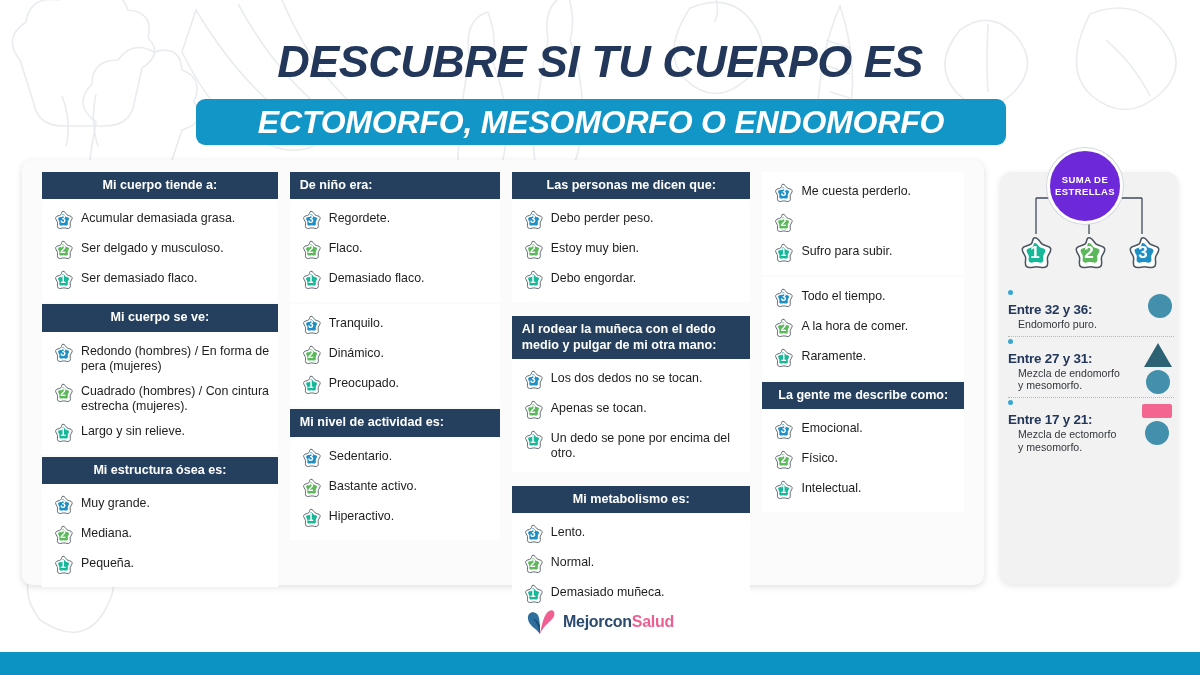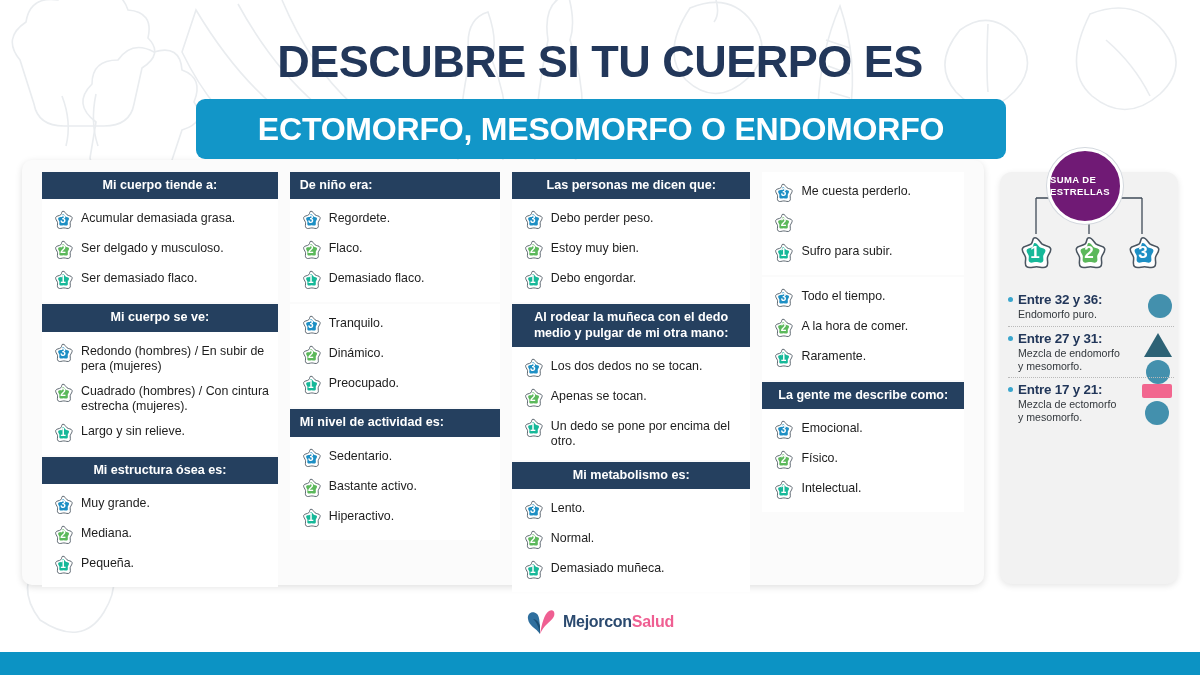--- a/index.html
+++ b/index.html
@@ -25,6 +25,7 @@
   #header {
     position: absolute; top: 0; left: 0; width: 1200px; height: 150px;
     z-index: 3;
+    font-style: italic;
   }
   #main-title {
     position: absolute; top: 36px; left: 0; width: 1200px;

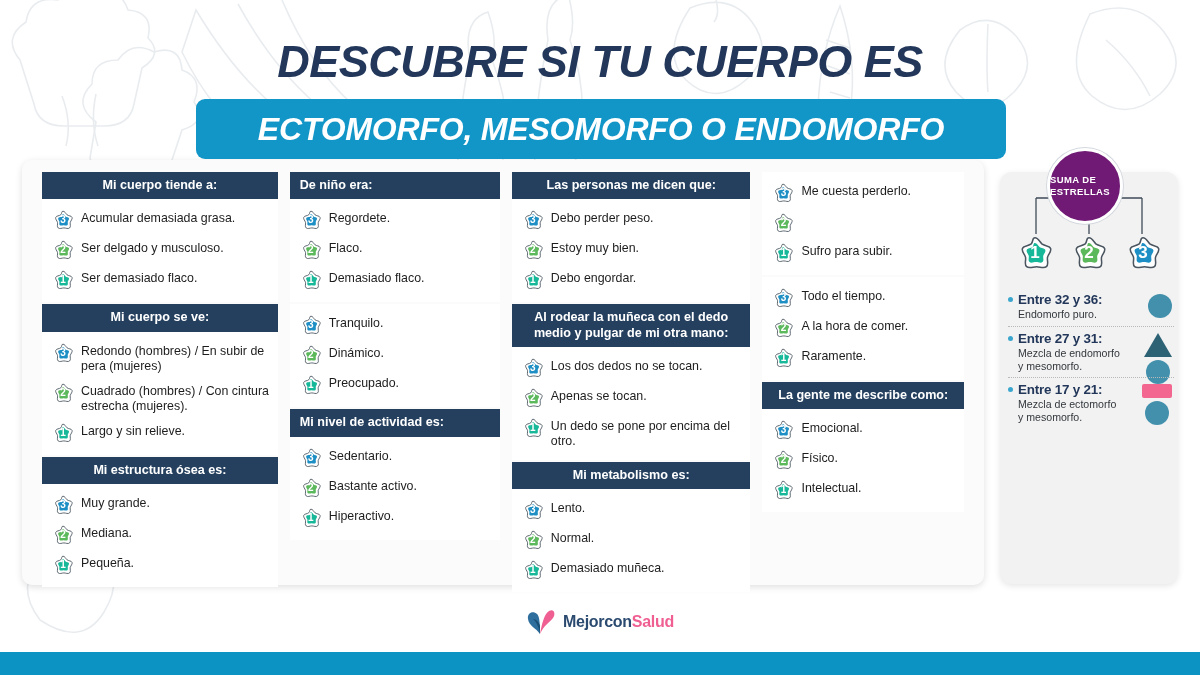--- a/index.html
+++ b/index.html
@@ -37,7 +37,7 @@
   }
   #subtitle-bar {
     position: absolute; top: 99px; left: 196px;
-    width: 810px; height: 60px;
+    width: 810px; height: 46px;
     background: #1296c8;
     border-radius: 9px;
     display: flex; align-items: center; justify-content: center;

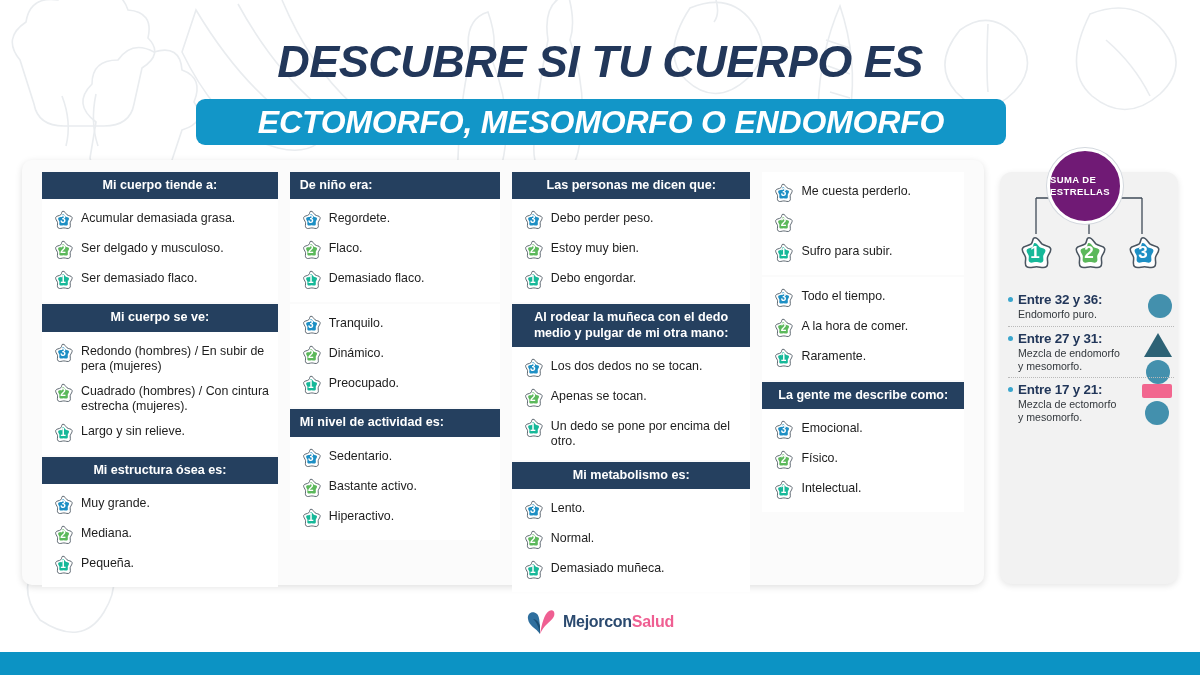--- a/index.html
+++ b/index.html
@@ -86,7 +86,7 @@
     min-height: 26px;
     display: flex; align-items: center;
   }
-  .hdr-center { justify-content: center; text-align: center; }
+  .hdr-center { justify-content: center; text-align: left; }
   .hdr-left   { justify-content: flex-start; text-align: right; }
 
   .block-body {

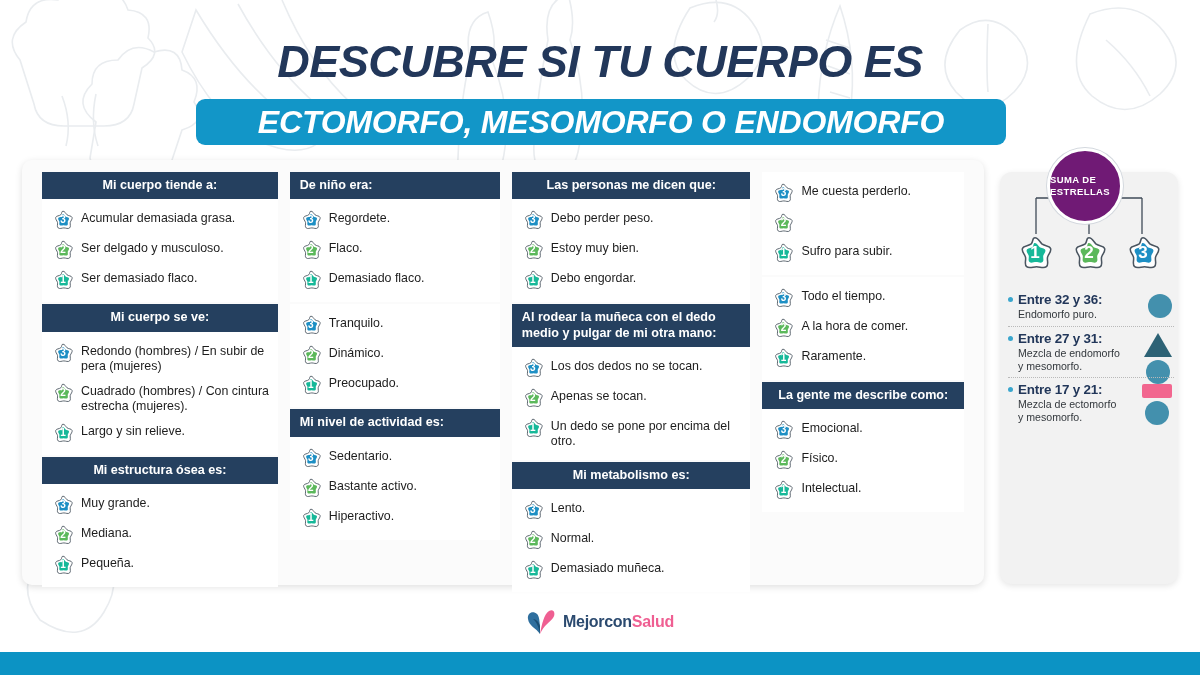--- a/index.html
+++ b/index.html
@@ -72,7 +72,7 @@
   }
   .col-0 { width: 260px; }
   .col-1 { width: 233px; }
-  .col-2 { width: 263px; }
+  .col-2 { width: 263px; gap: 12px; }
   .col-3 { width: 224px; }
 
   .block { margin-bottom: 2px; }

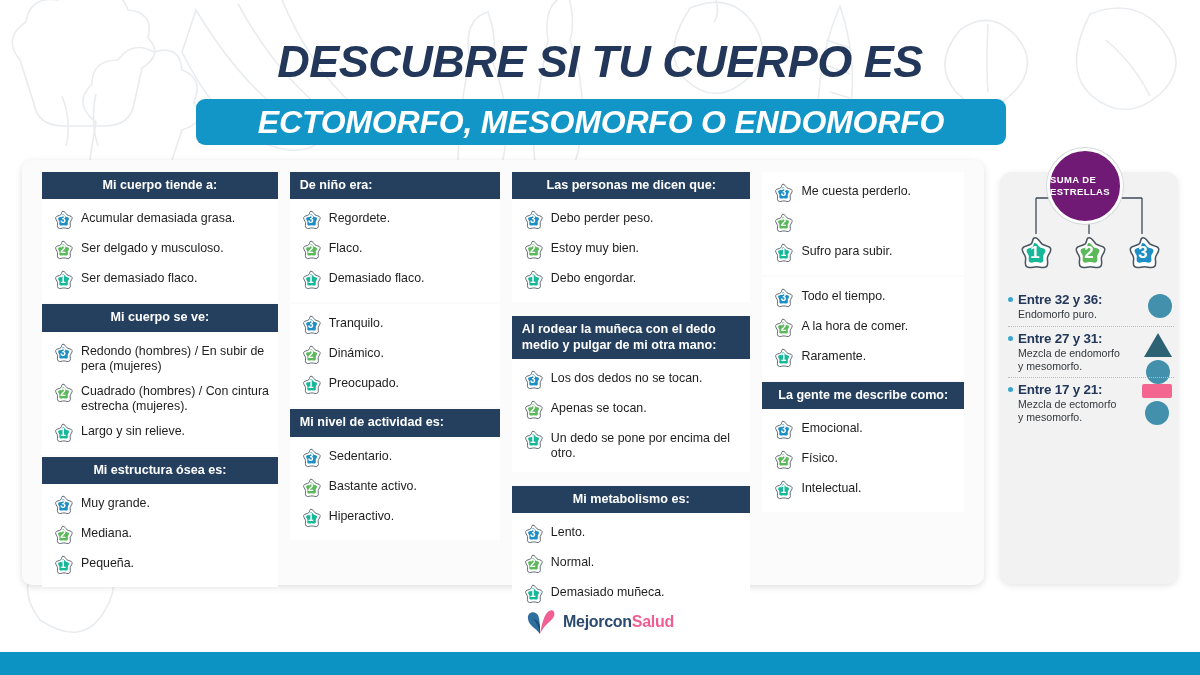--- a/index.html
+++ b/index.html
@@ -132,11 +132,11 @@
     position: absolute; top: 148px; left: 1047px;
     width: 76px; height: 76px;
     border-radius: 50%;
-    background: #701a75;
+    background: #6d28d9;
     border: 3px solid #ffffff;
     box-shadow: 0 0 0 1px #d3d8de;
     display: flex; flex-direction: column;
-    justify-content: center;
+    align-items: center; justify-content: center;
     z-index: 5;
     color: #ffffff;
   }

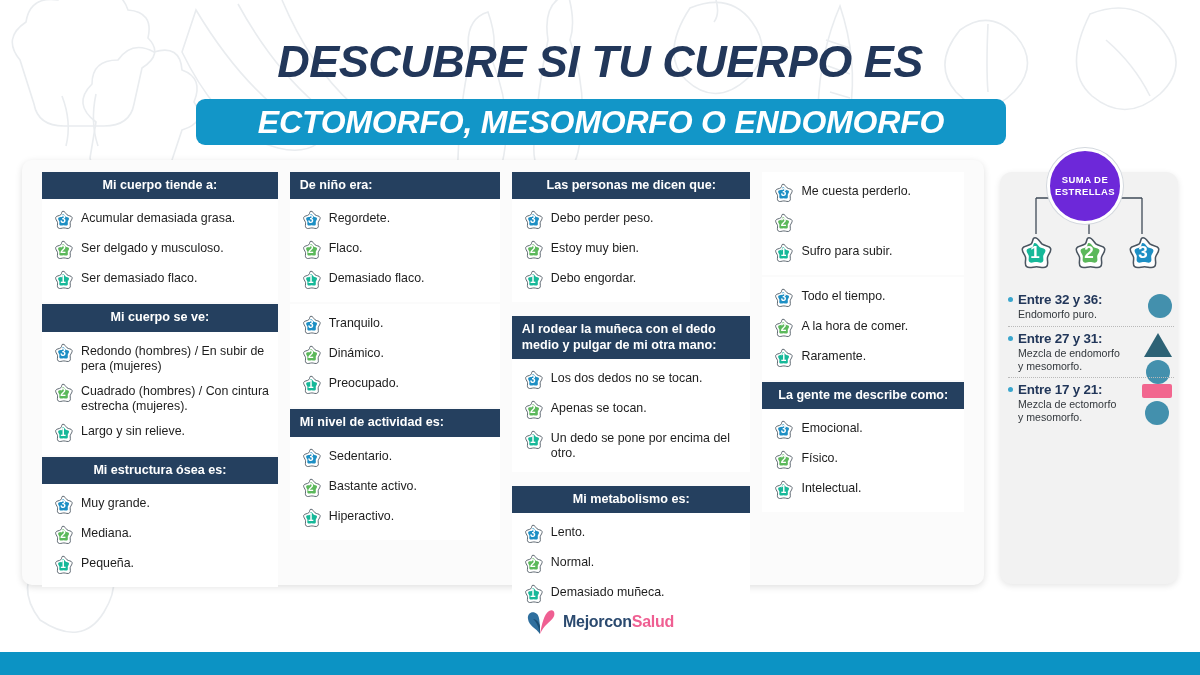--- a/index.html
+++ b/index.html
@@ -172,7 +172,7 @@
   }
   .score-row + .score-row { border-top: 1.4px dotted #b9b9b9; }
   .score-head {
-    display: flex; align-items: baseline; gap: 5px;
+    display: flex; align-items: baseline; gap: 5px; flex-direction: column;
   }
   .bullet {
     width: 5px; height: 5px; border-radius: 50%;

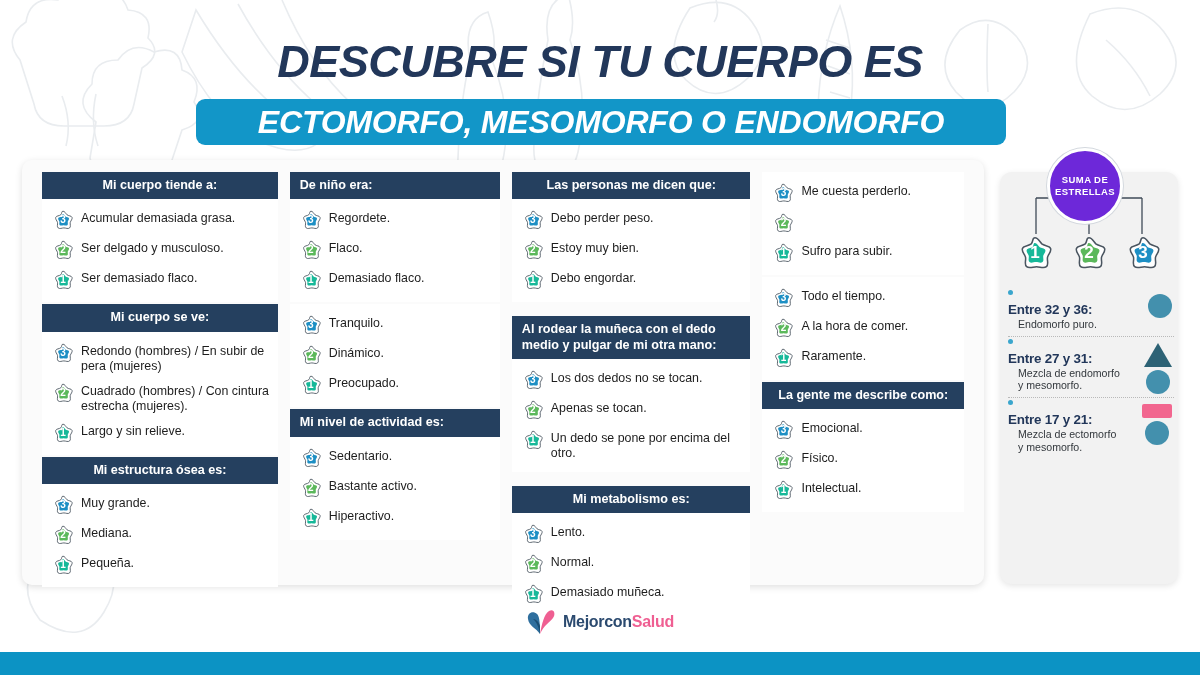--- a/index.html
+++ b/index.html
@@ -314,7 +314,7 @@
               </svg>
               <span class="star-num">3</span>
             </span>
-            <span class="opt-text">Redondo (hombres) / En subir de pera (mujeres)</span>
+            <span class="opt-text">Redondo (hombres) / En forma de pera (mujeres)</span>
           </div>
           <div class="option">
             <span class="star">

